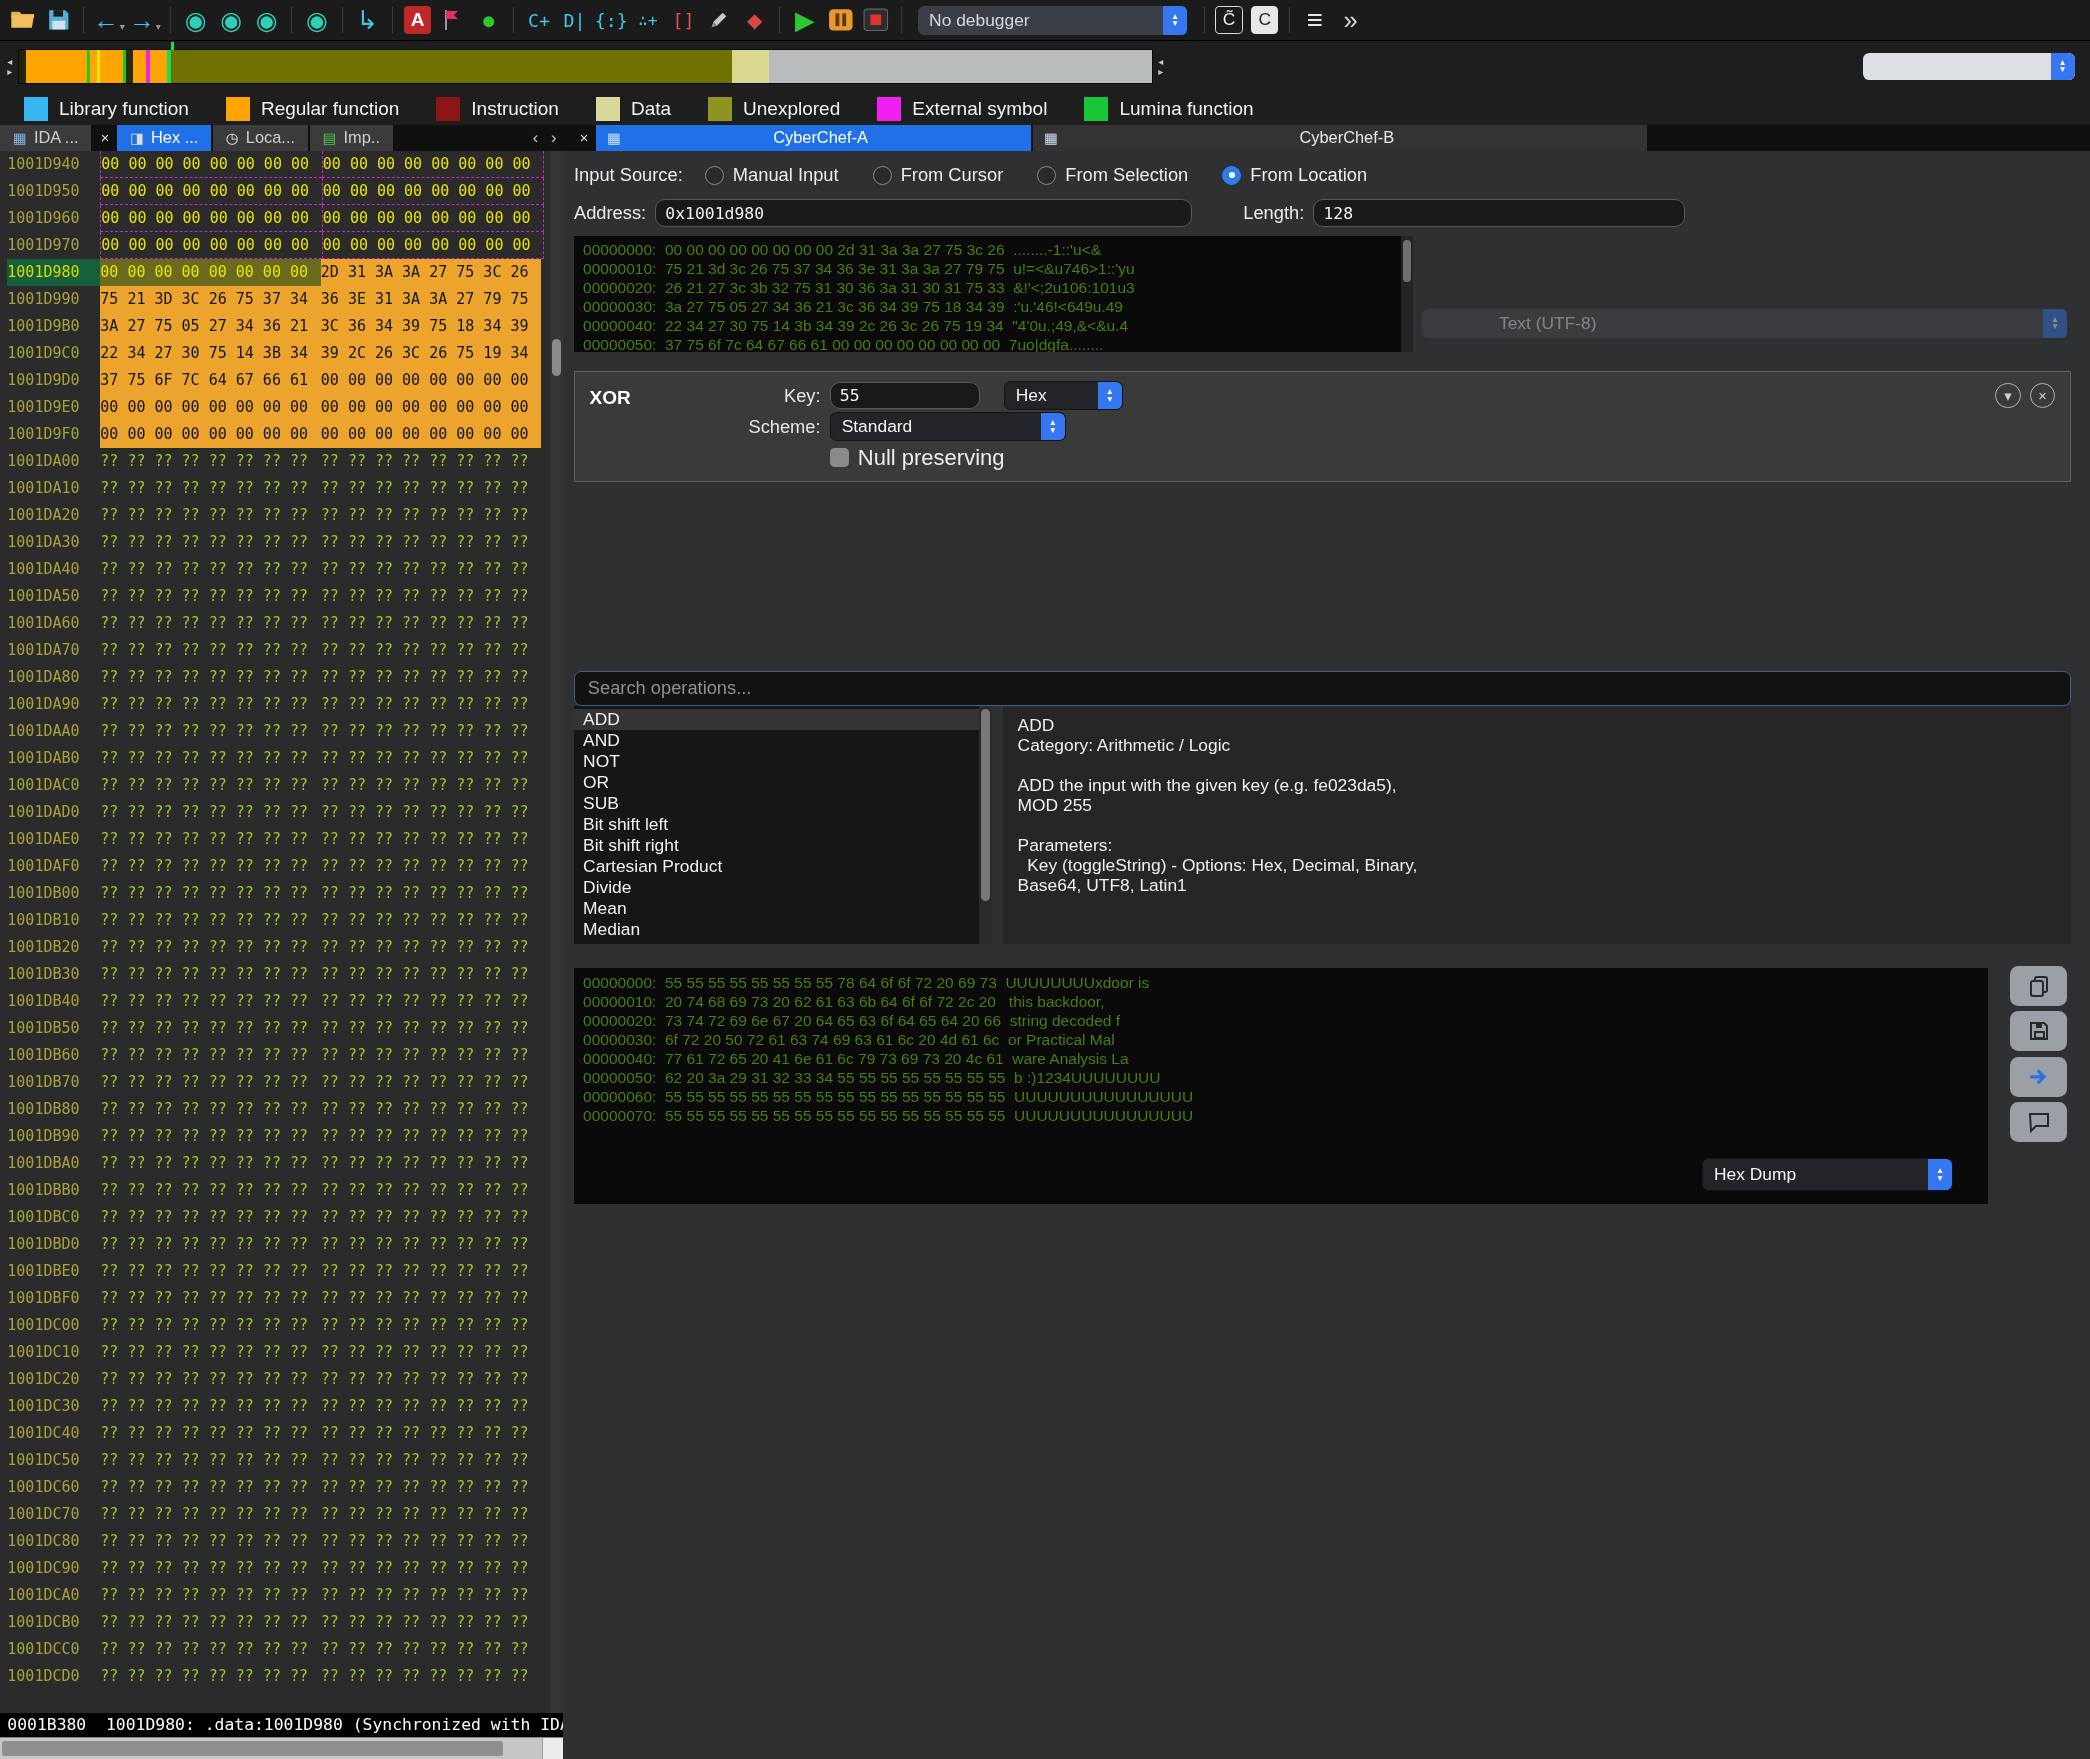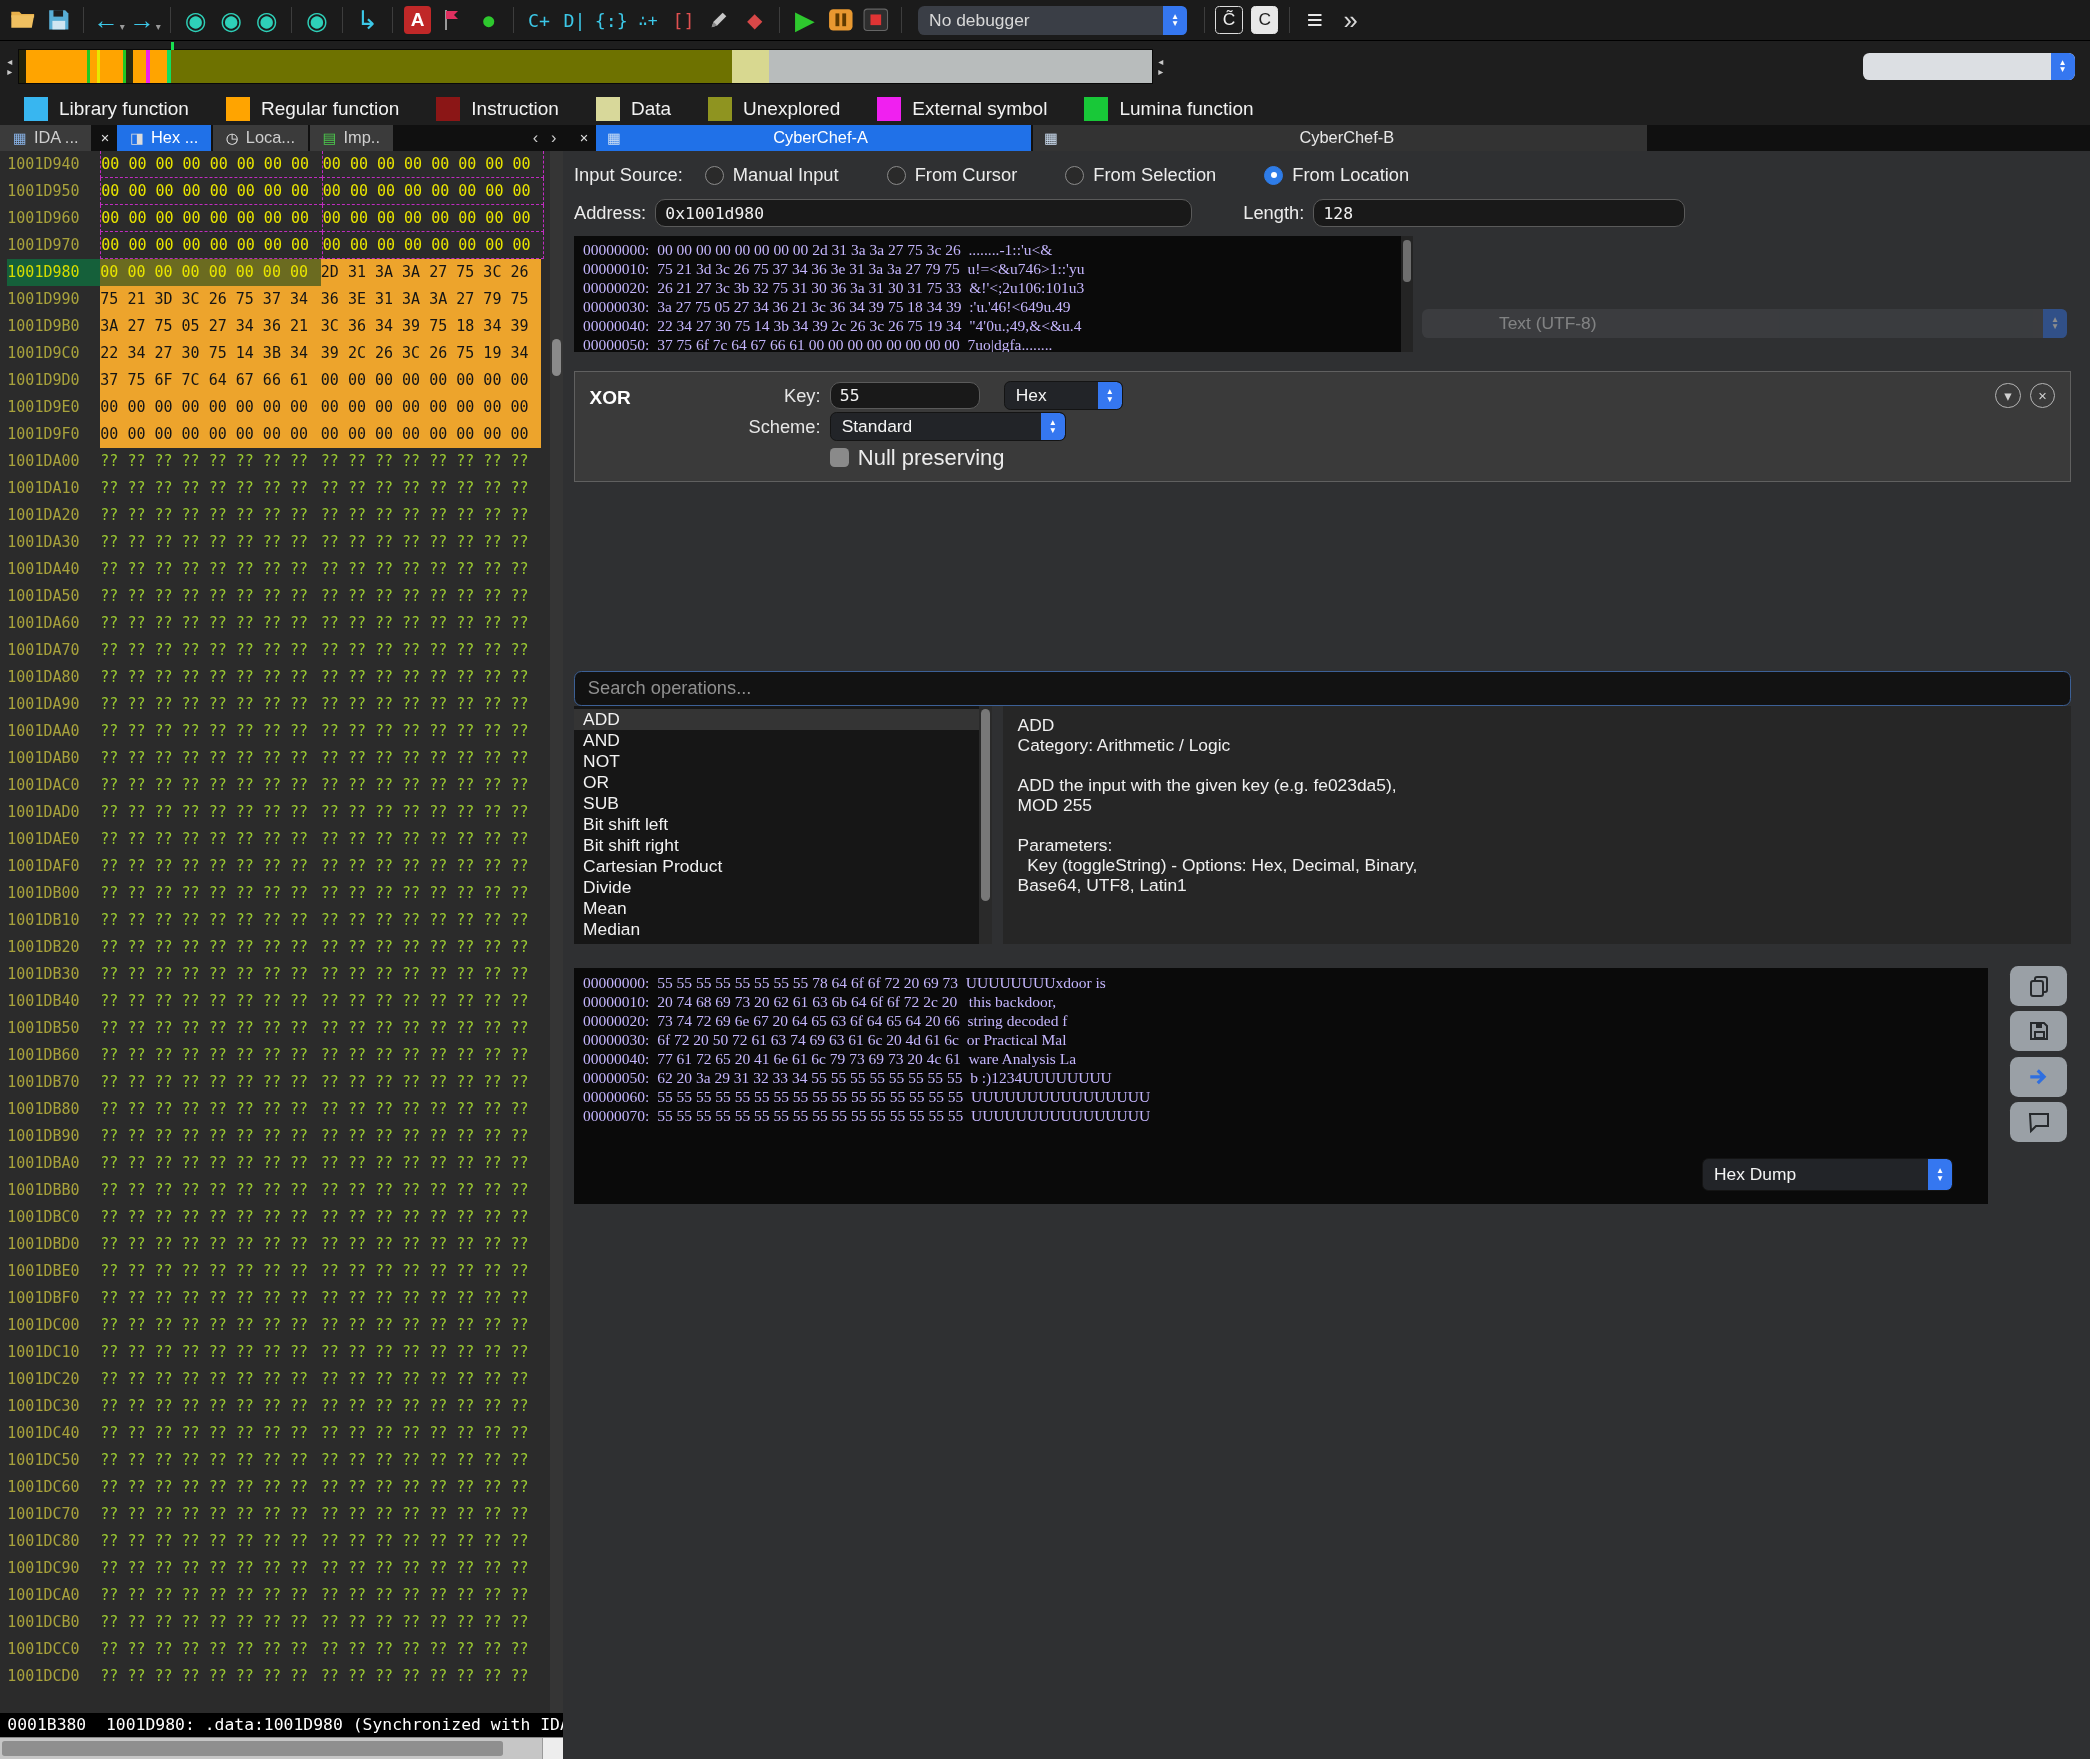--- a/index.html
+++ b/index.html
@@ -70,7 +70,7 @@
 
 .rightpane{position:relative;flex:1;background:#2f3032;padding:0 20px 0 11px;overflow:hidden}
 .srcrow{display:flex;align-items:center;margin-top:10px;height:29px;font-size:18.3px}
-.srcopts{display:flex;align-items:center;gap:48px;margin-left:22px}
+.srcopts{display:flex;align-items:center;gap:34px;margin-left:22px}
 .radio-opt{display:flex;align-items:center;gap:9.1px}
 .radio{width:19px;height:19px;border-radius:50%;background:#2a2a2a;border:1.8px solid #8a8a8a;display:inline-block;box-sizing:border-box;position:relative}
 .radio.on{background:#2e7ce8;border-color:#2e7ce8}

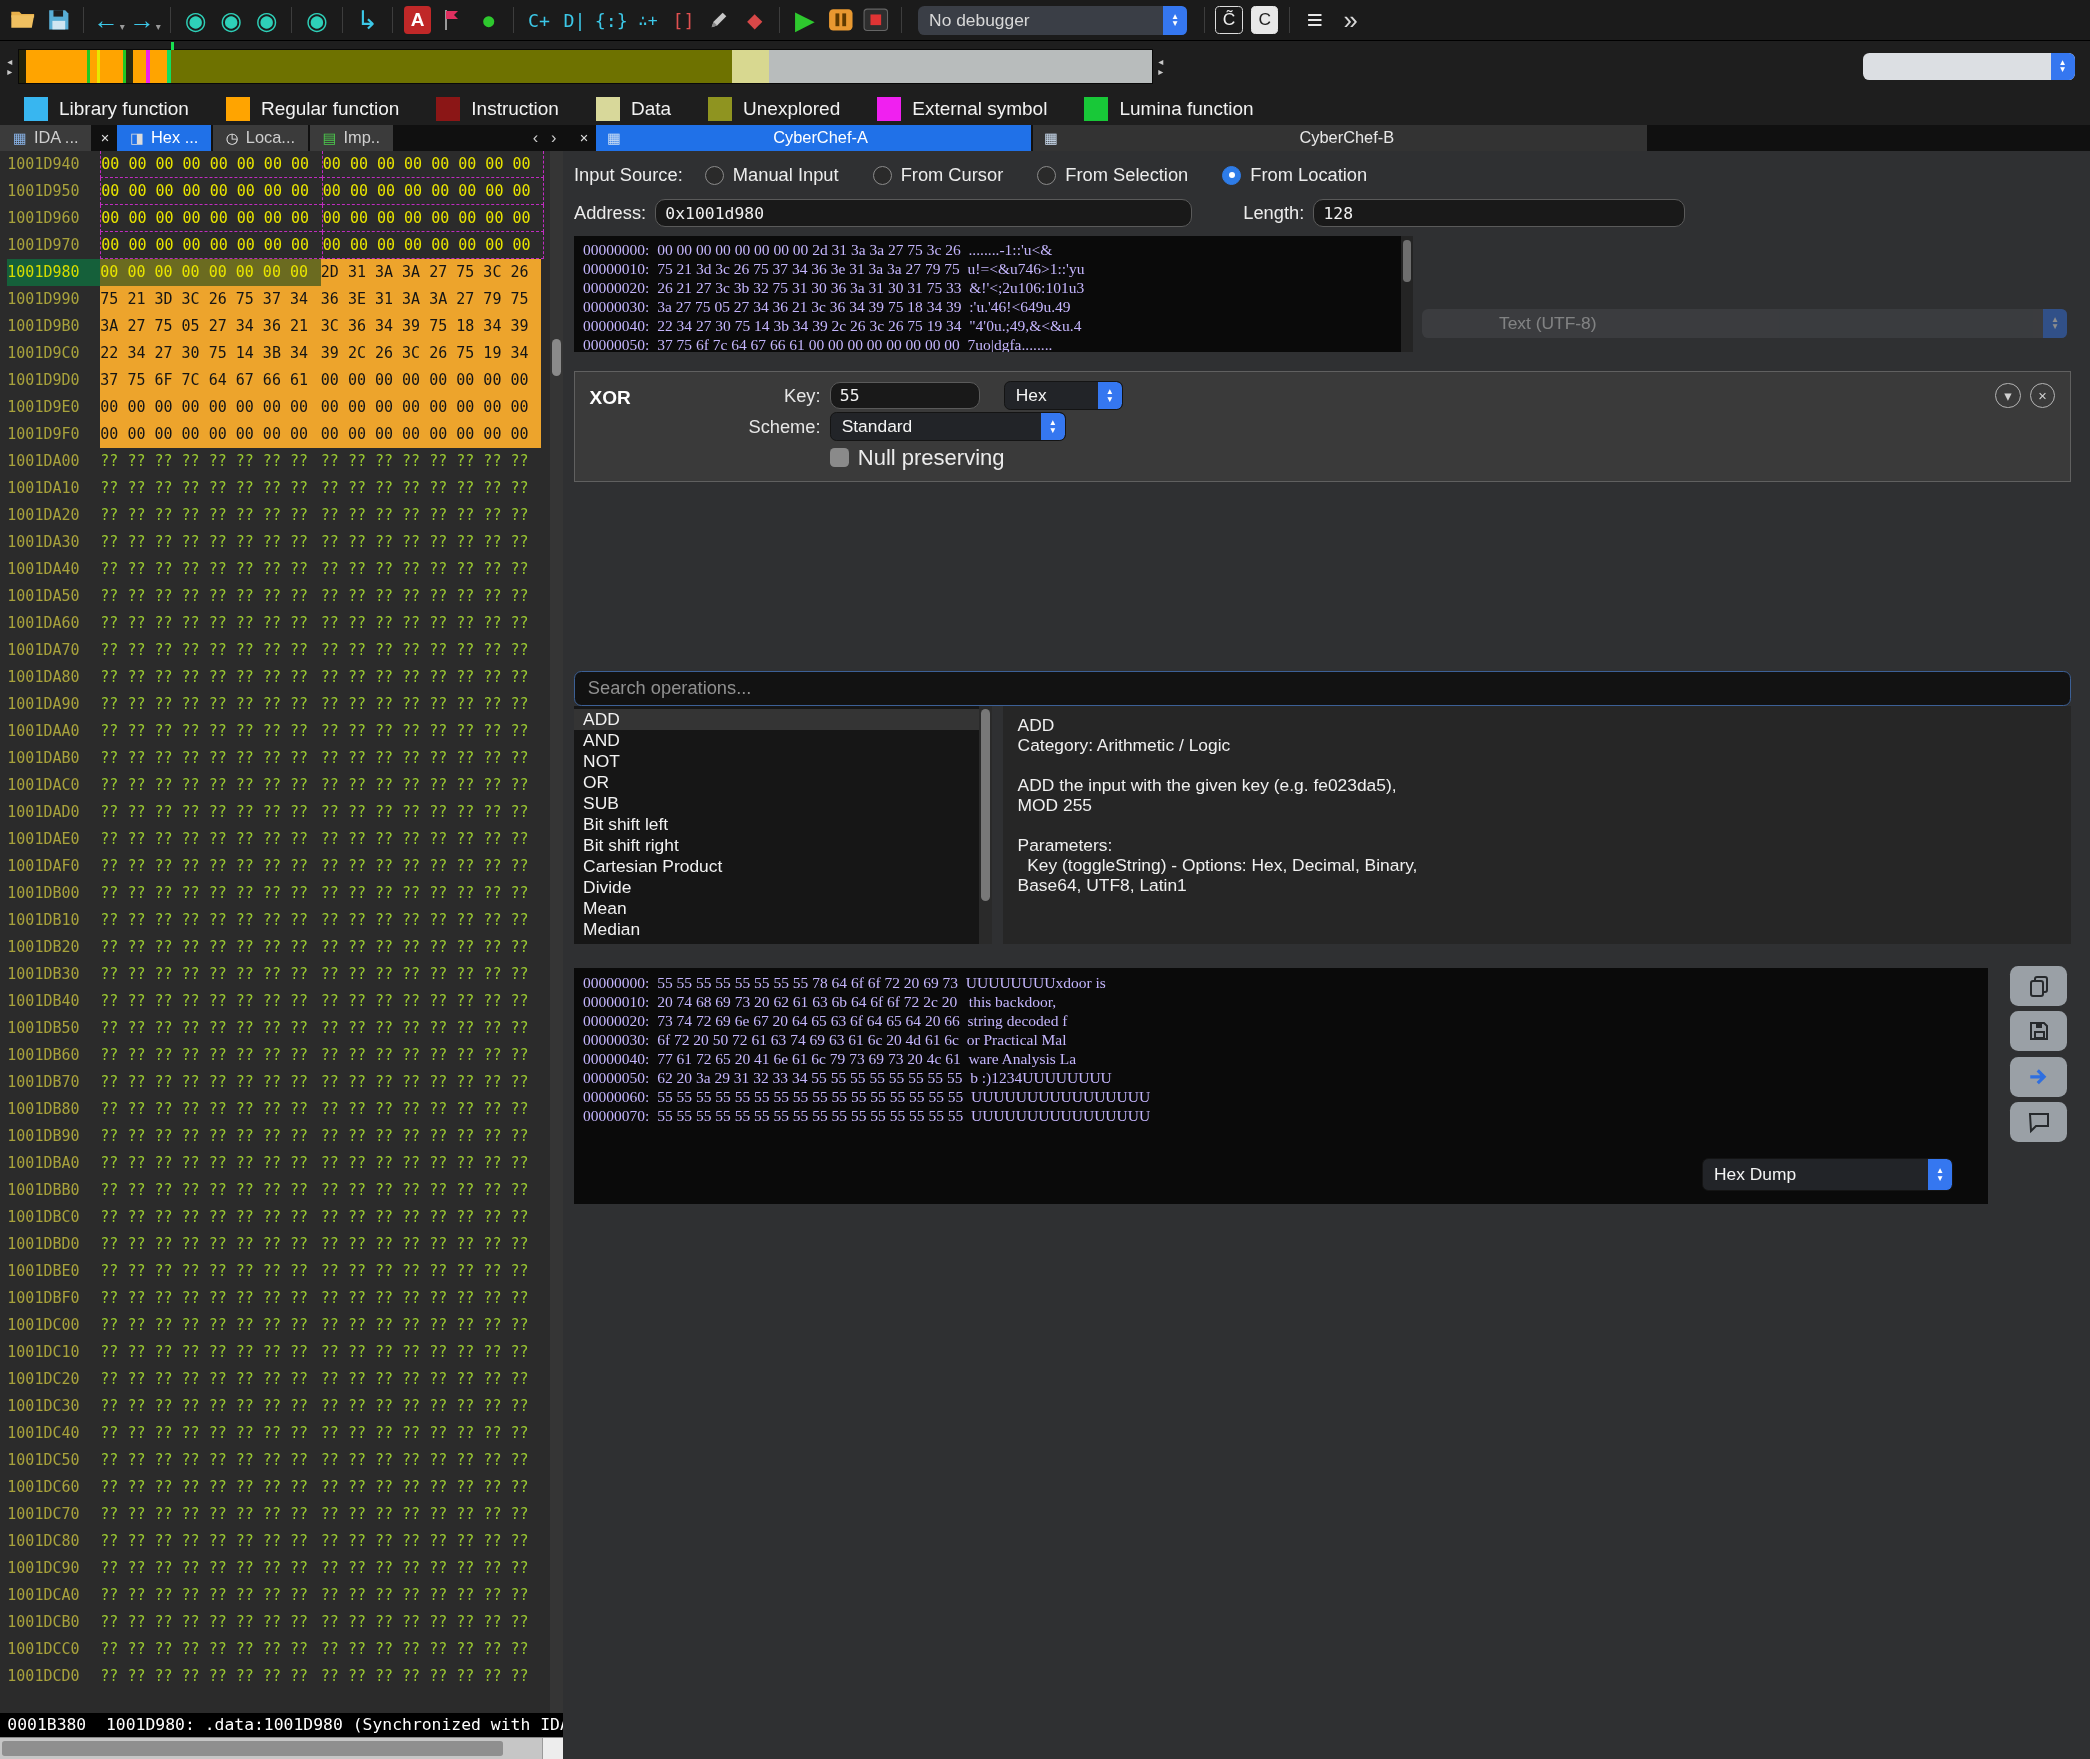--- a/index.html
+++ b/index.html
@@ -83,7 +83,7 @@
 .dumpbox{position:relative;background:#0a0a0a;overflow:hidden}
 .inputdump{margin-top:8.2px;width:839px;height:116px;padding:4.6px 0 0 9.1px;box-sizing:border-box}
 .outputdump{margin-top:24px;width:1414px;height:236px;padding:5.5px 0 0 9.1px;box-sizing:border-box}
-.dumpline{font-family:Liberation Serif, serif;font-size:15.5px;line-height:19px;white-space:pre;color:#c4b5fd}
+.dumpline{font-family:Liberation Sans, sans-serif;font-size:15.5px;line-height:19px;white-space:pre;color:#4d7c0f}
 .vscroll2{position:absolute;top:0;right:0;width:12px;height:100%;background:#242424}
 .vthumb2{position:absolute;top:3.7px;left:1.8px;width:8.2px;height:42px;background:#6e6e6e;border-radius:3.7px}
 .ghost{position:absolute;left:859px;top:158px;width:645px;height:29px;background:#4a4c50;border-radius:6.4px;display:flex;align-items:center;justify-content:space-between;opacity:.45}

